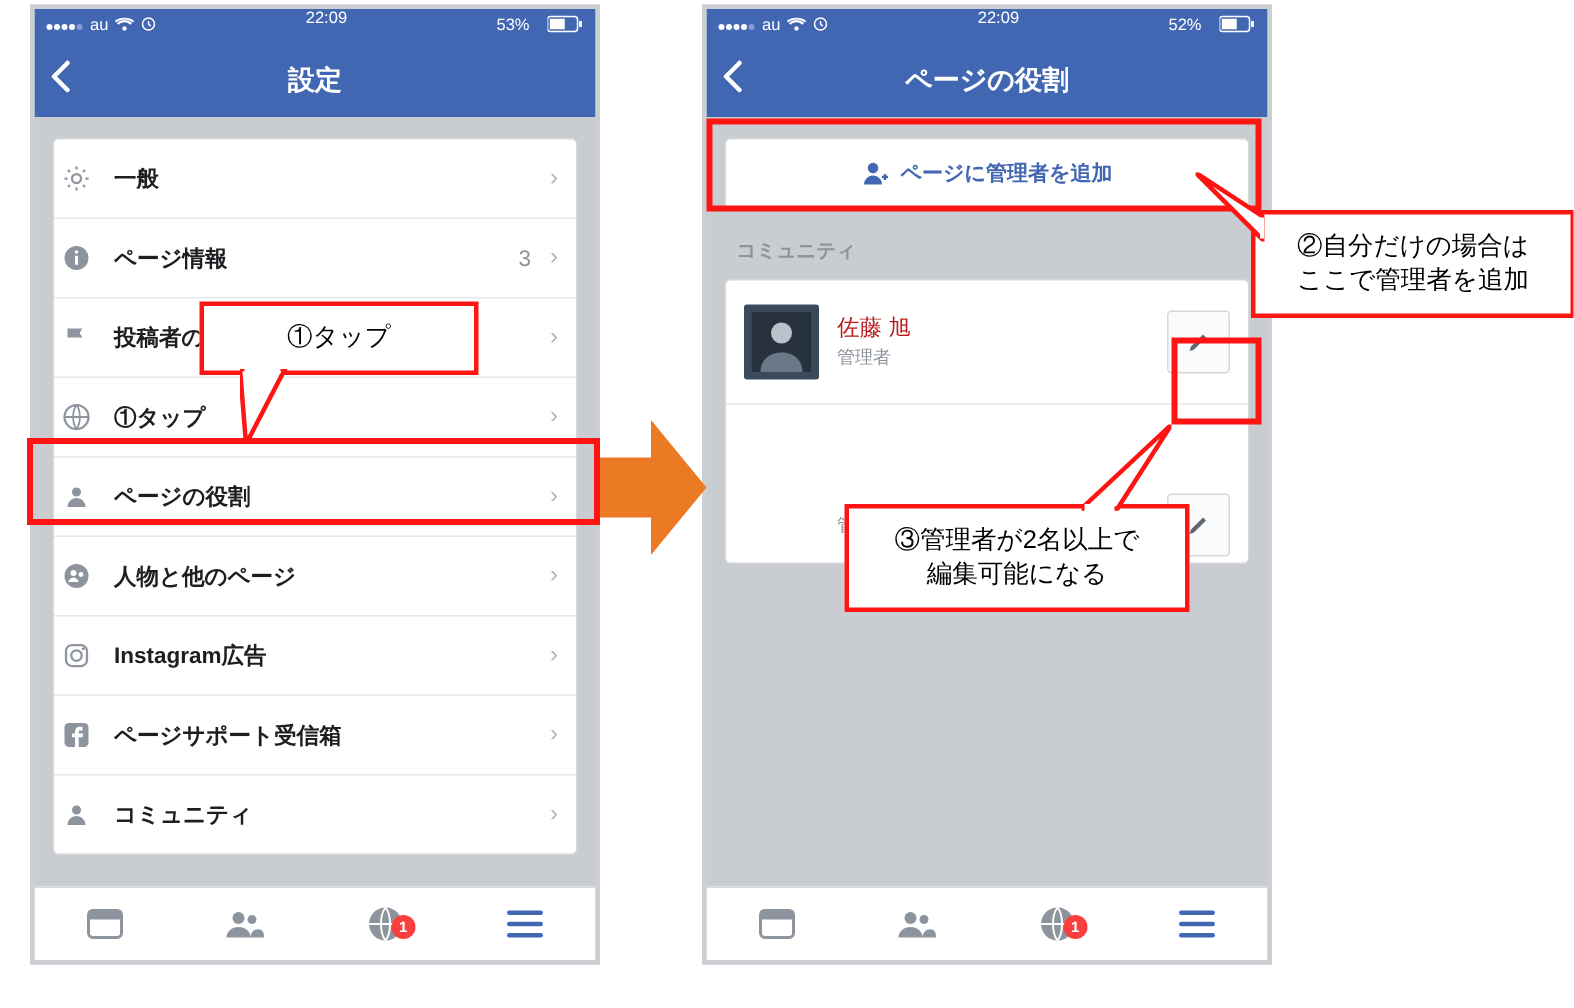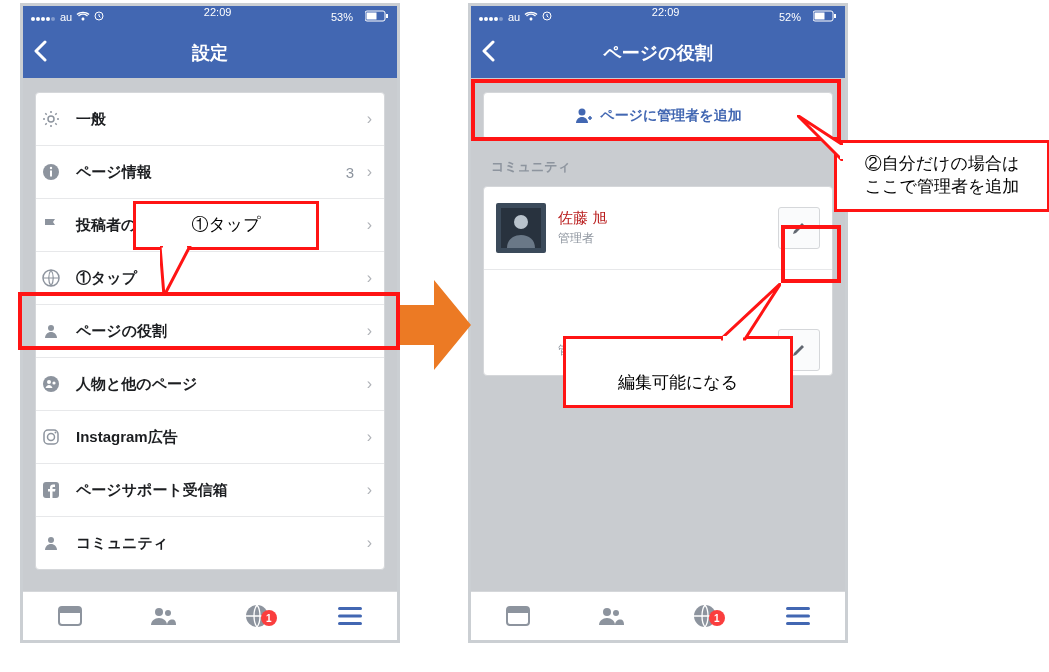--- a/index.html
+++ b/index.html
@@ -359,7 +359,7 @@
   </div>
 
   <div class="callout" style="left:563px;top:336px;width:196px">
-    <br>
+    <span>③管理者が2名以上で</span><br>
     <span>編集可能になる</span>
     <svg style="position:absolute;left:155px;top:-56px" width="60" height="60" viewBox="0 0 60 60">
       <polygon points="60,0 0,56 24,56" fill="#fff" stroke="#ff1414" stroke-width="3"></polygon>

